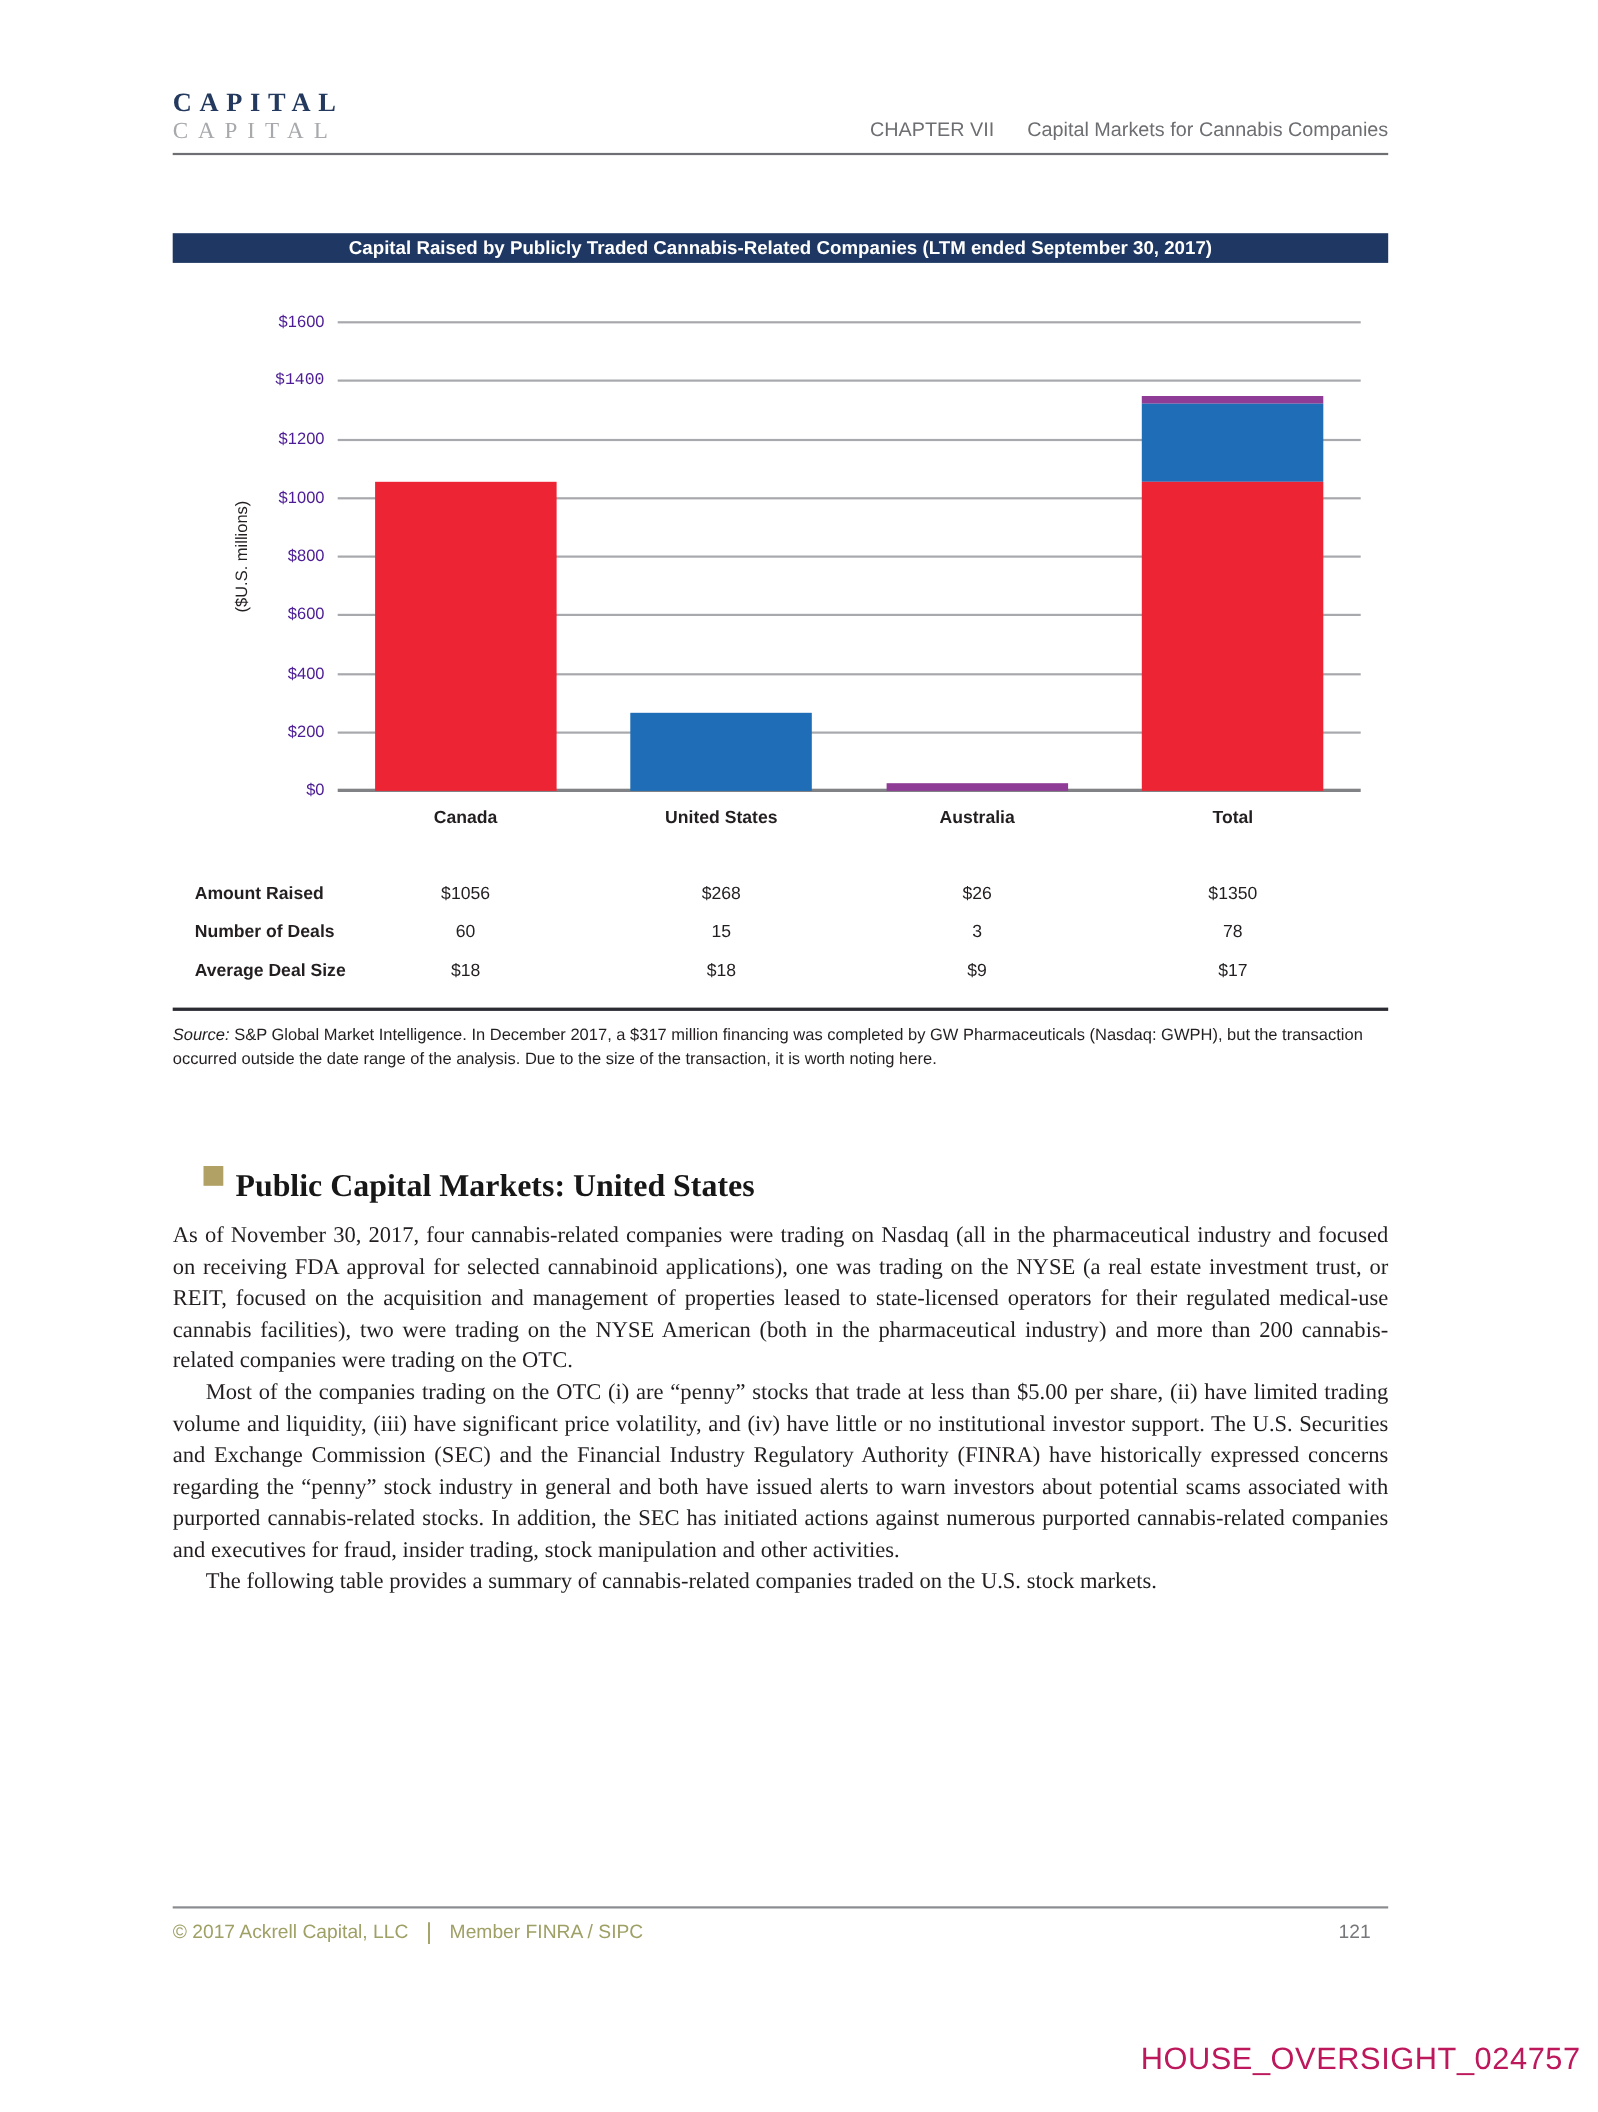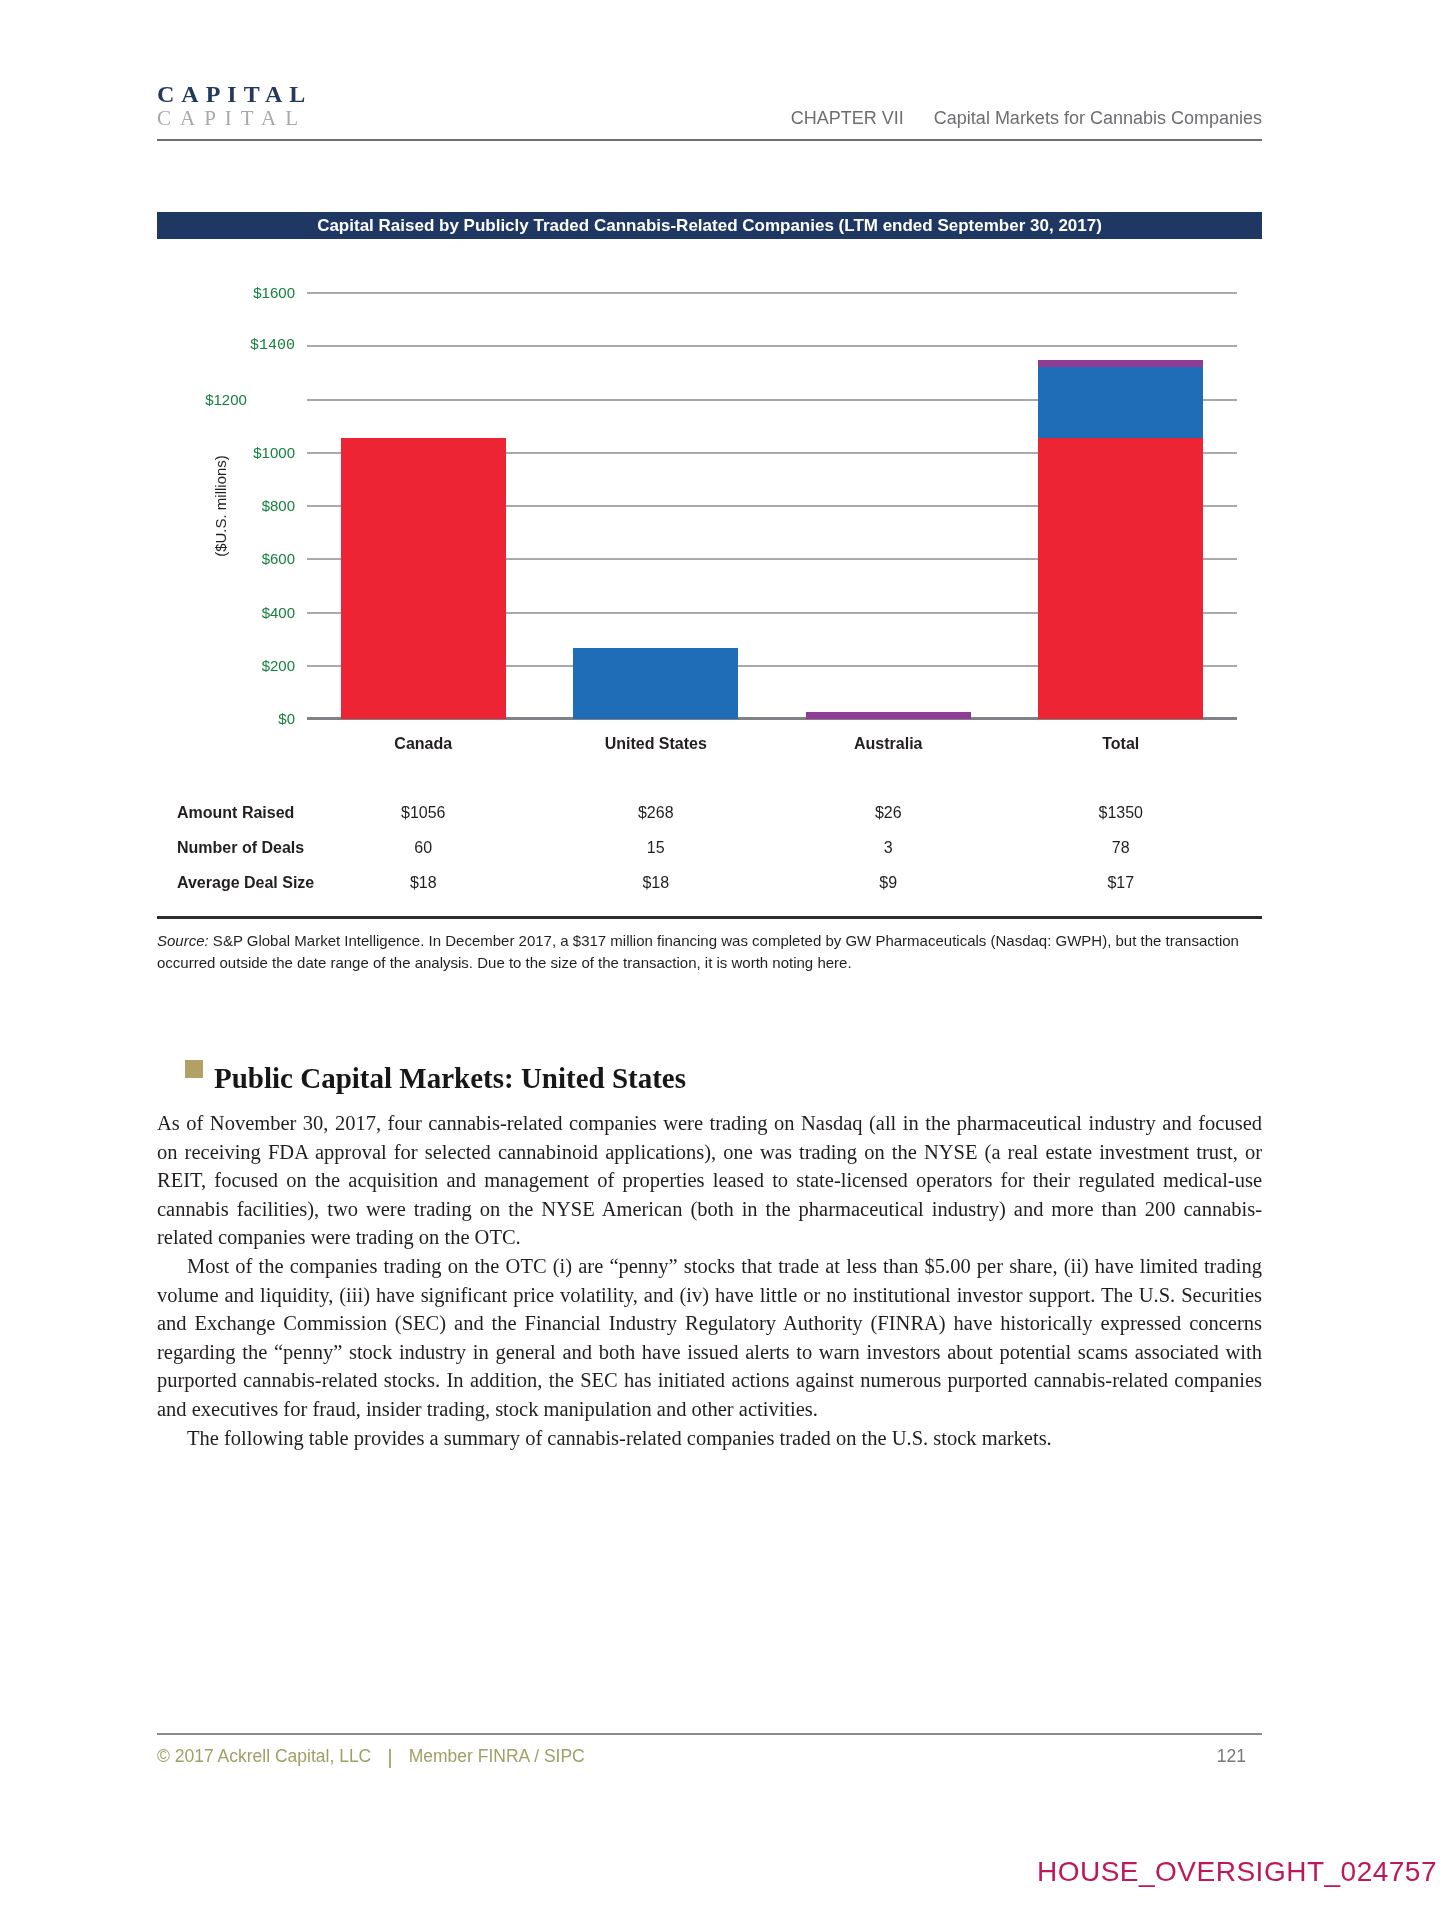--- a/index.html
+++ b/index.html
@@ -27,7 +27,7 @@
   .y-title { position:absolute; left:-37px; top:50%; width:200px; text-align:center;
              transform:translateY(-50%) rotate(-90deg); font-size:15px; color:#231f20; }
   .y-ticks { position:absolute; left:0; top:0; width:138px; height:100%; }
-  .y-tick { position:absolute; right:0; width:100%; text-align:right; font-size:15px; color:#15803d; }
+  .y-tick { position:absolute; right:0; width:100%; text-align:right; font-size:15px; color:#4c1d95; }
   .plot { position:absolute; left:150px; top:0; width:930px; height:100%; }
   .gridline { position:absolute; left:0; width:100%; height:2px; background:#a7a9ac; }
   .gridline.baseline { height:3px; background:#808285; }

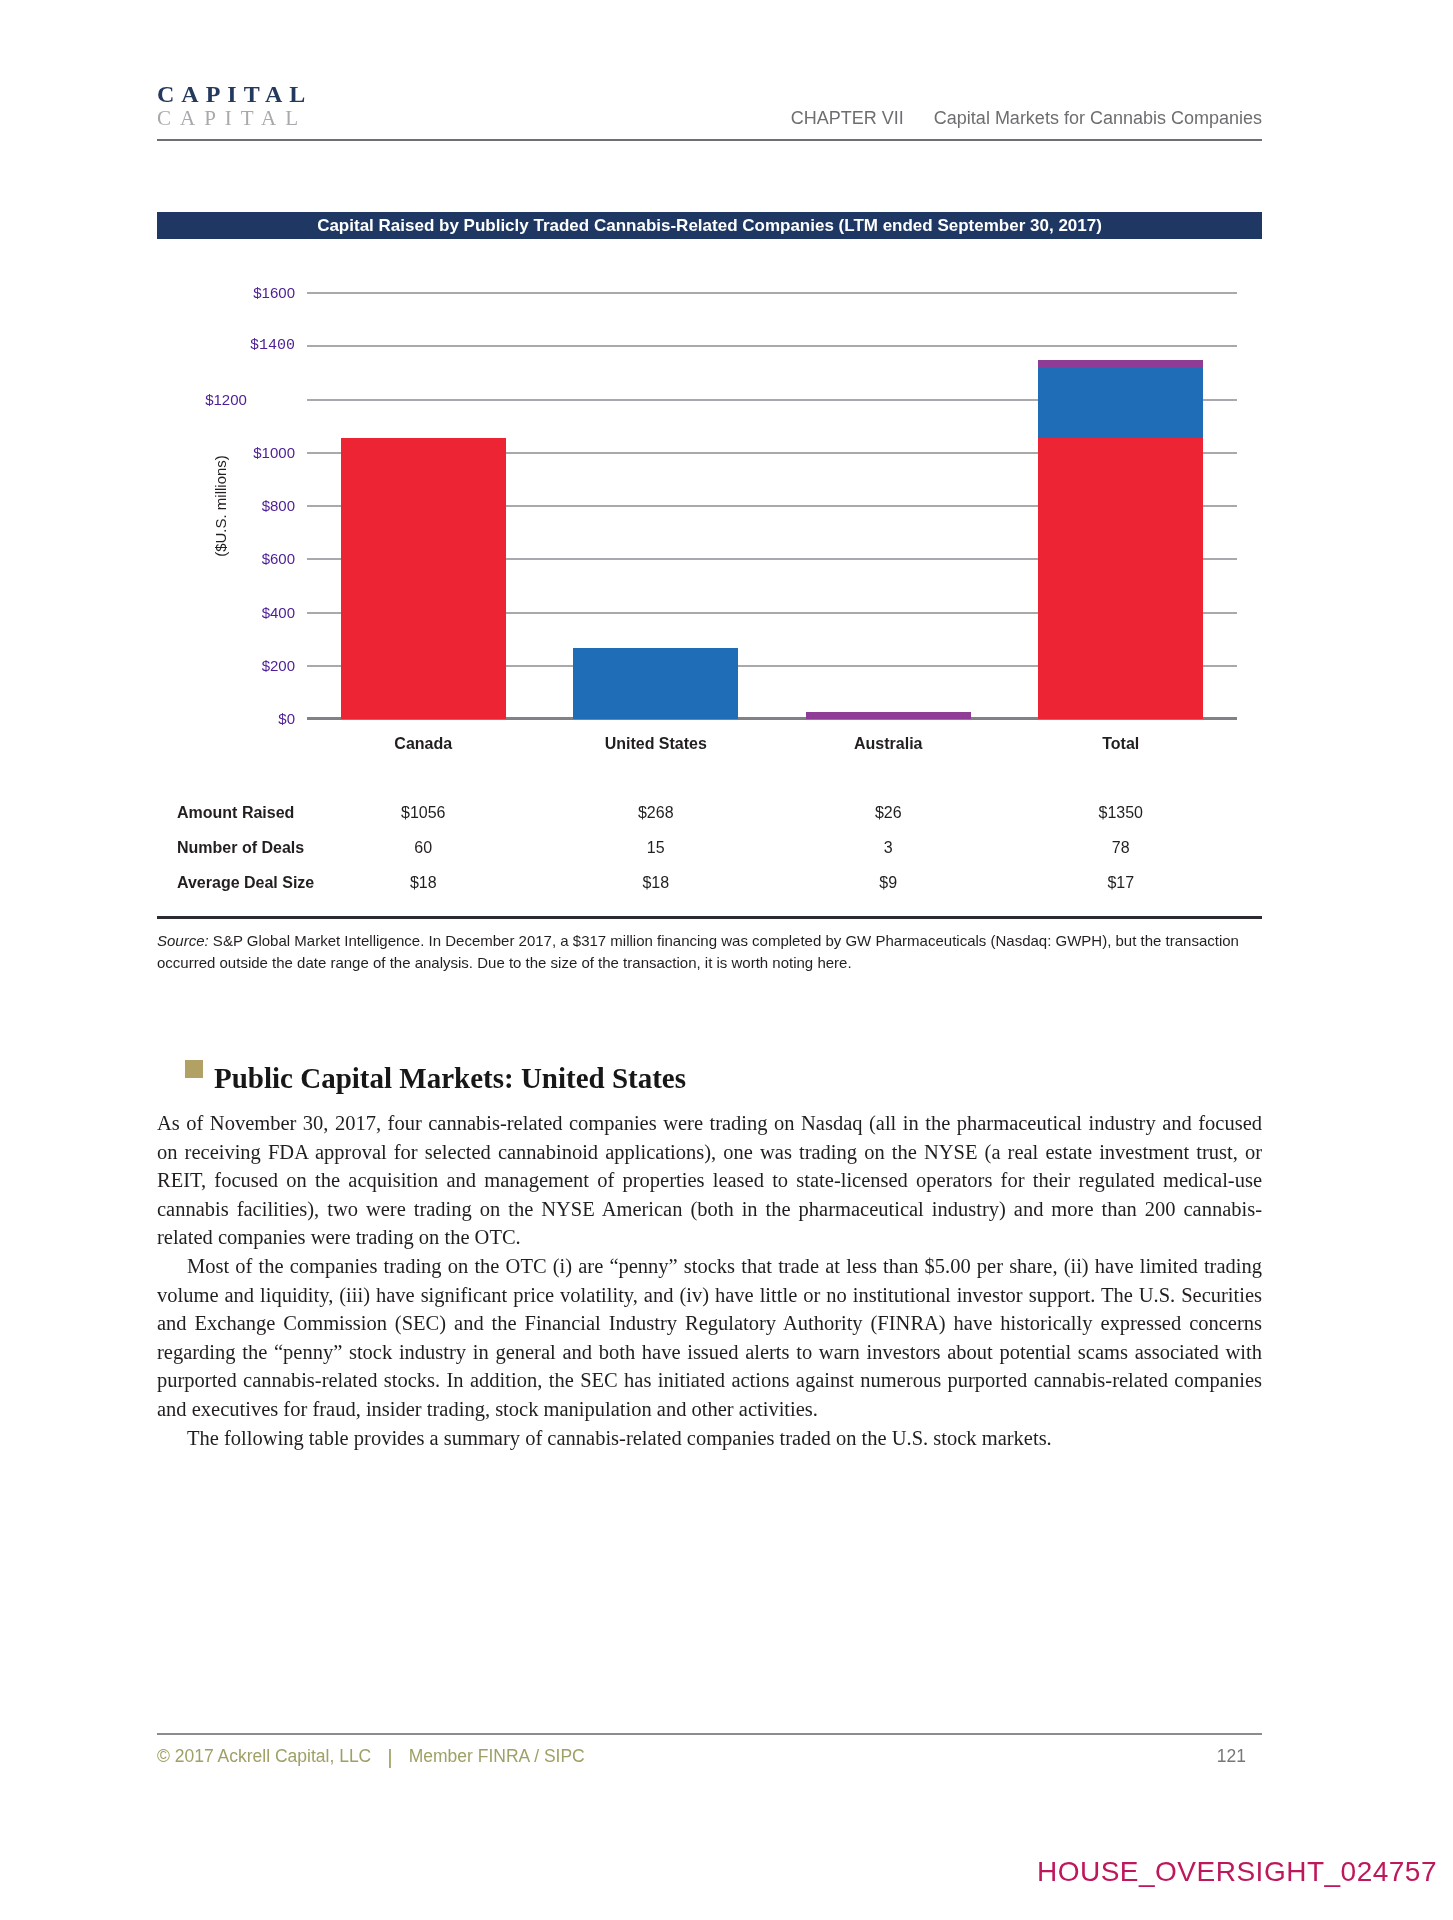--- a/index.html
+++ b/index.html
@@ -95,7 +95,7 @@
           <div class="y-tick" style="bottom: 151.75px;">$600</div>
           <div class="y-tick" style="bottom: 205px;">$800</div>
           <div class="y-tick" style="bottom: 258.25px;">$1000</div>
-          <div class="y-tick" style="bottom: 311.5px; text-align: center;">$1200</div>
+          <div class="y-tick" style="bottom: 311.5px;">$1200</div>
           <div class="y-tick" style="bottom: 364.75px; font-family: Liberation Mono, monospace;">$1400</div>
           <div class="y-tick" style="bottom: 418px;">$1600</div>
         </div>

